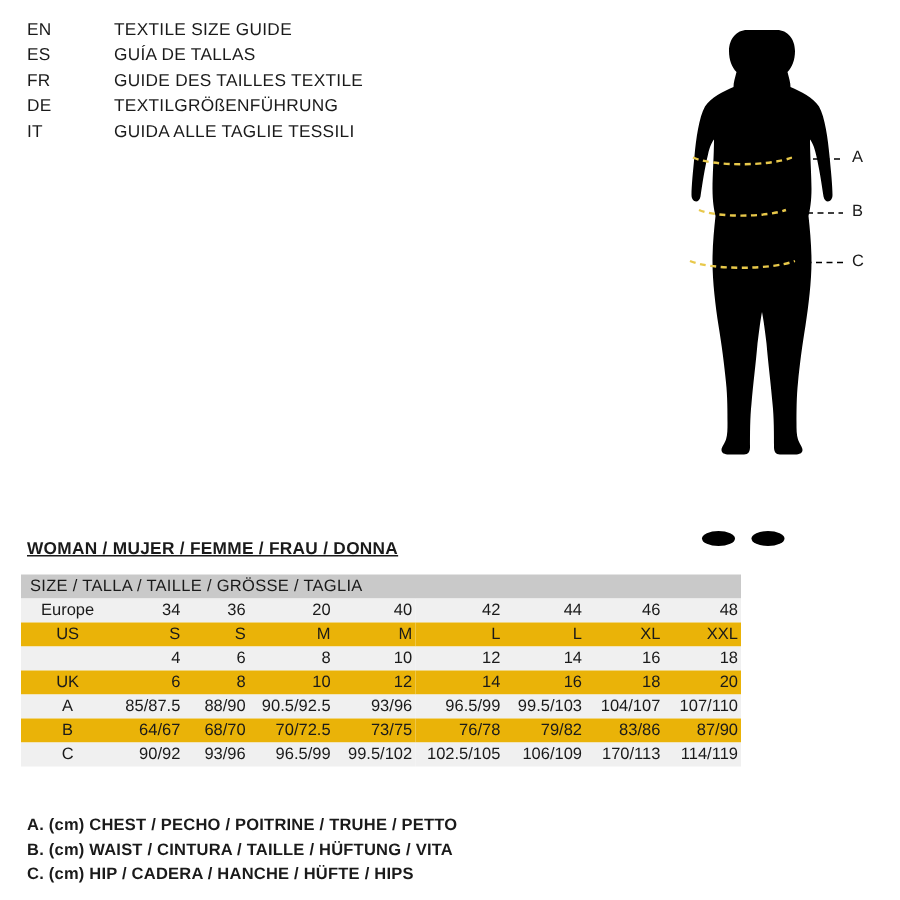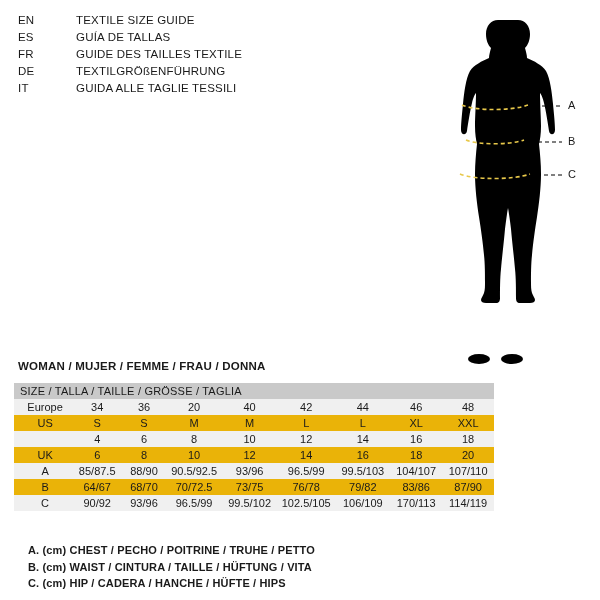--- a/index.html
+++ b/index.html
@@ -78,6 +78,7 @@
     font-weight: bold;
     letter-spacing: 0.2px;
     color: #1a1a1a;
+    text-decoration: underline;
   }
 
   

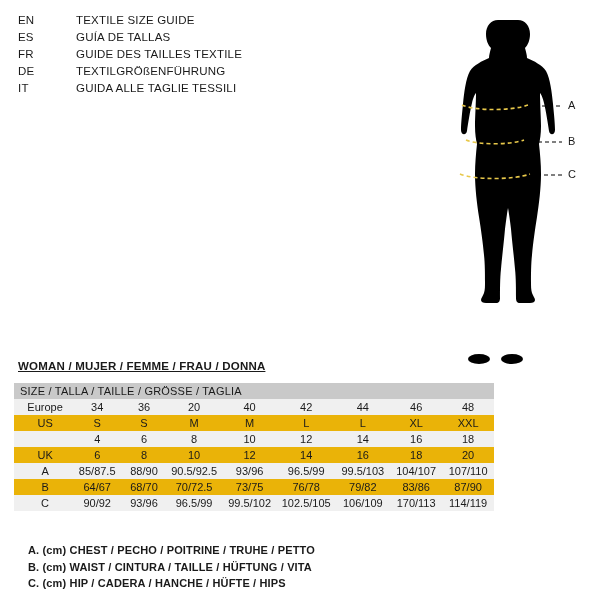--- a/index.html
+++ b/index.html
@@ -111,7 +111,7 @@
     text-align: center;
     padding-left: 6px !important;
   }
-  .cell { text-align: center; width: 69px; }
+  .cell { text-align: right; width: 69px; }
 
   
   .legend {

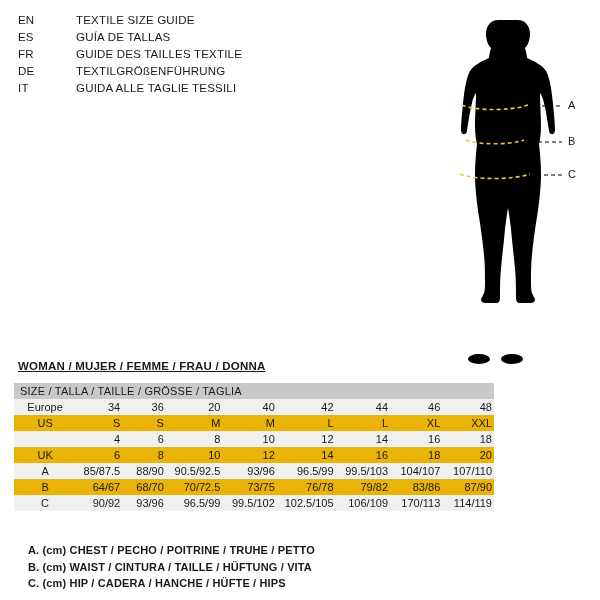--- a/index.html
+++ b/index.html
@@ -116,7 +116,7 @@
   
   .legend {
     position: absolute;
-    left: 28px;
+    left: 18px;
     top: 542px;
     width: 560px;
   }

